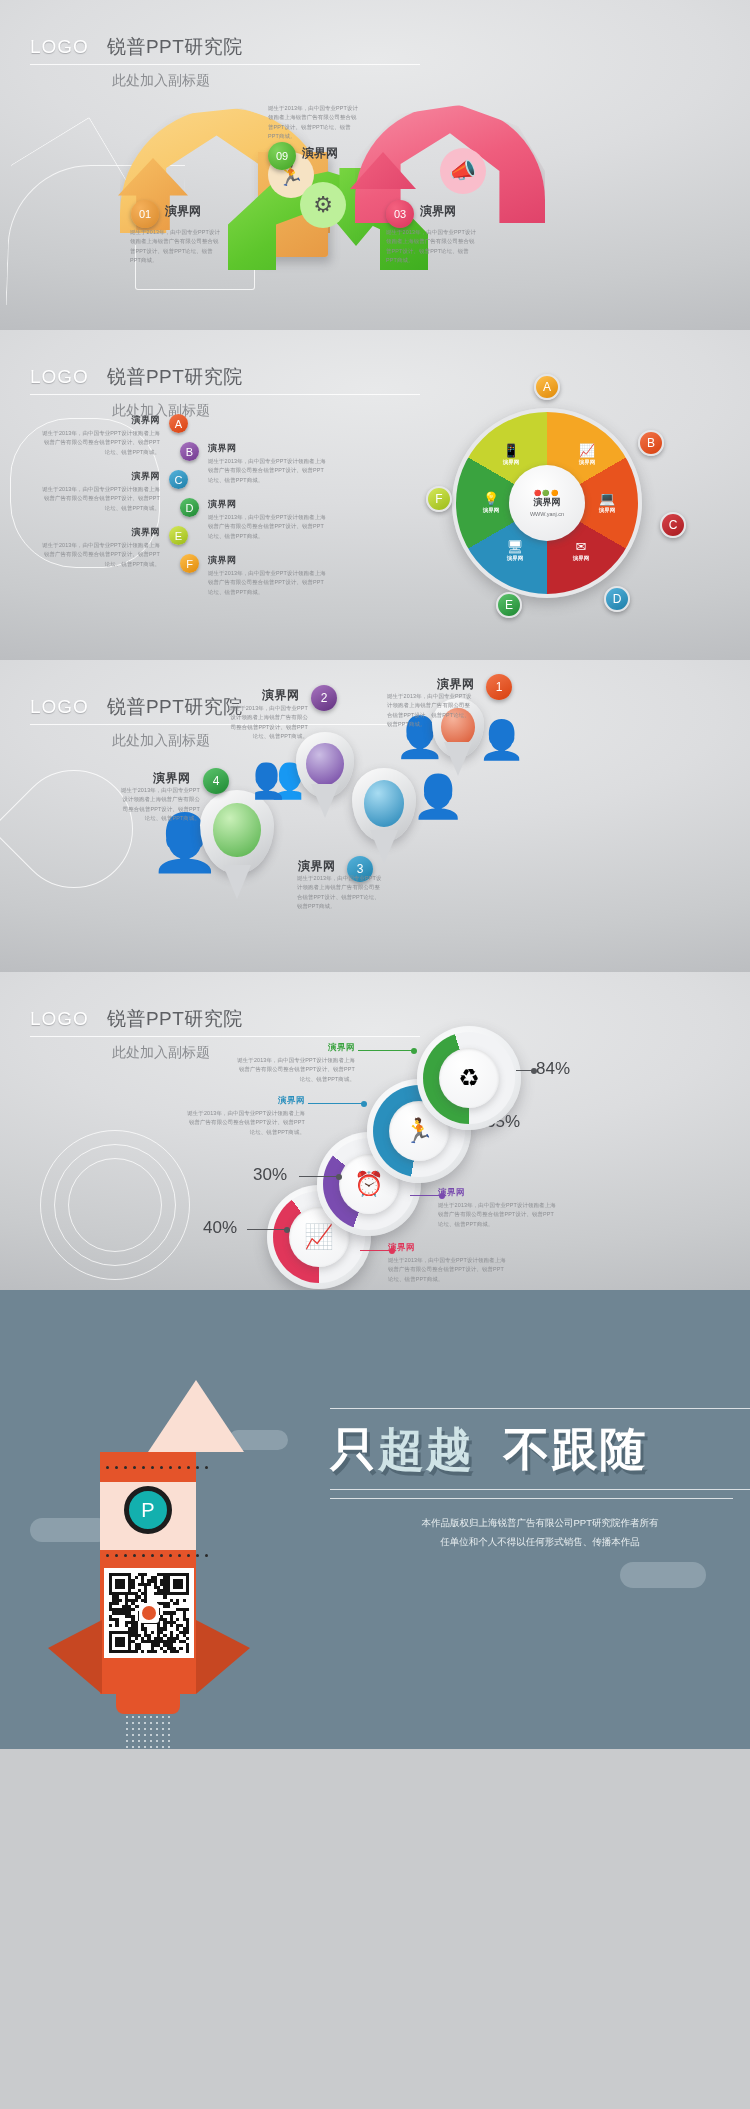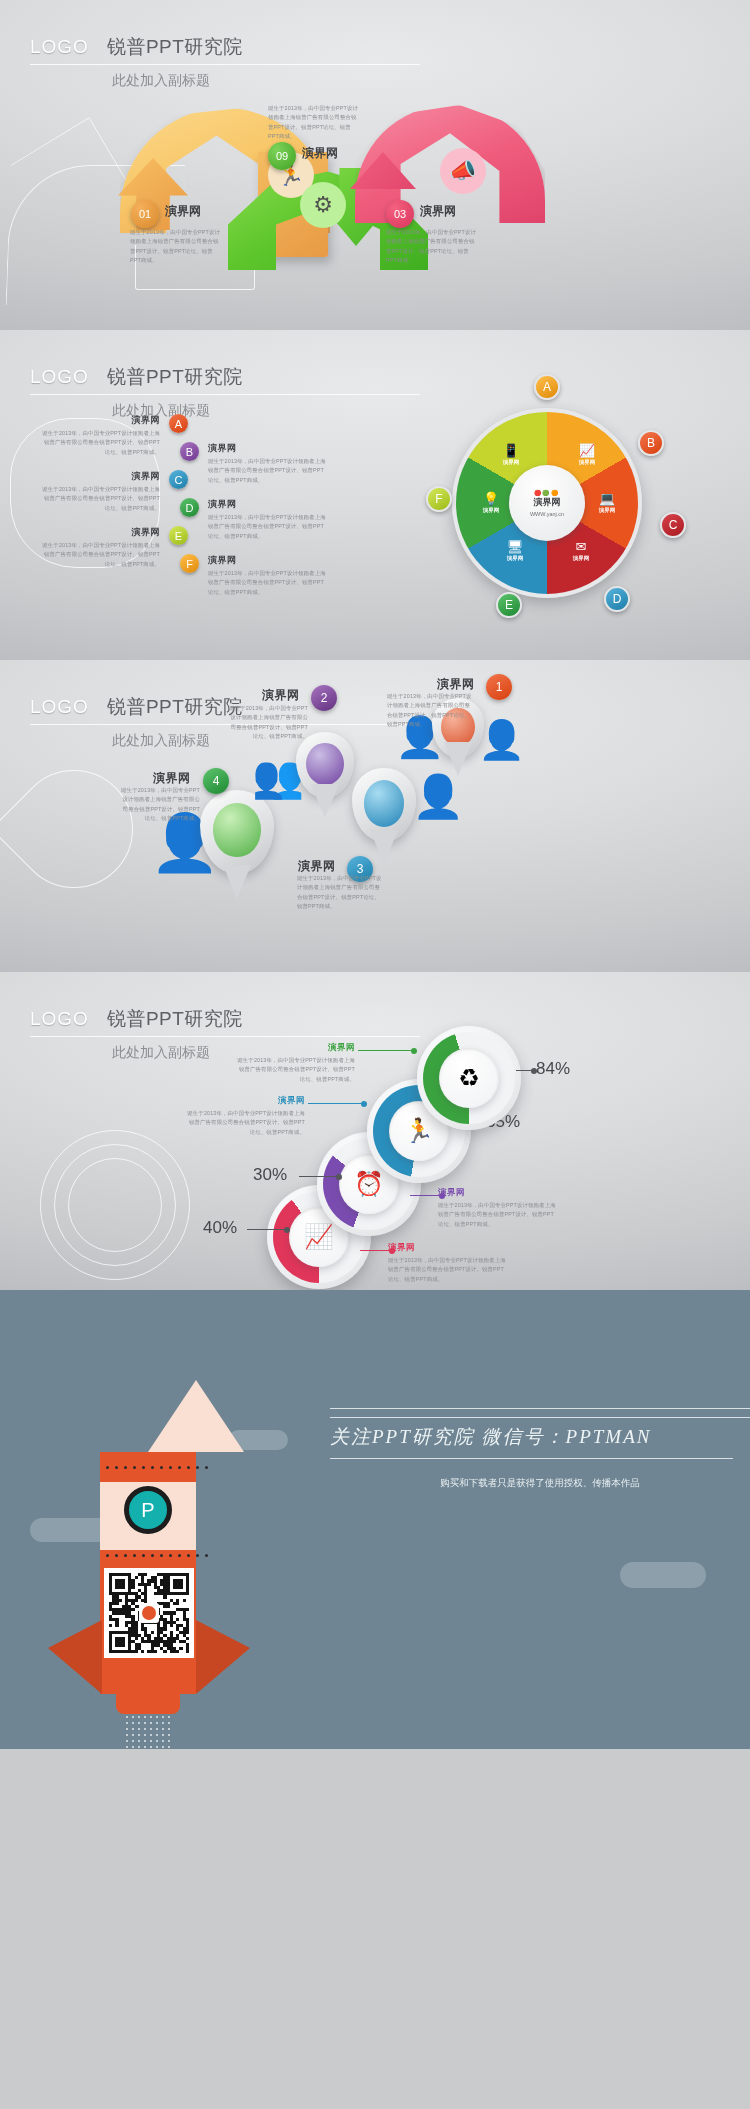--- a/index.html
+++ b/index.html
@@ -966,6 +966,9 @@
 
     <div class="r-right">
       <div class="rule" style="margin-top:118px;"></div>
+      <div class="headline">
+        <span>只</span><em>超越</em>&nbsp;&nbsp;<span>不跟随</span>
+      </div>
       <div class="rule" style="margin-top:8px;"></div>
       <div class="subline">关注PPT研究院 微信号：PPTMAN</div>
       <div class="rule" style="margin-top:8px; width:96%;"></div>

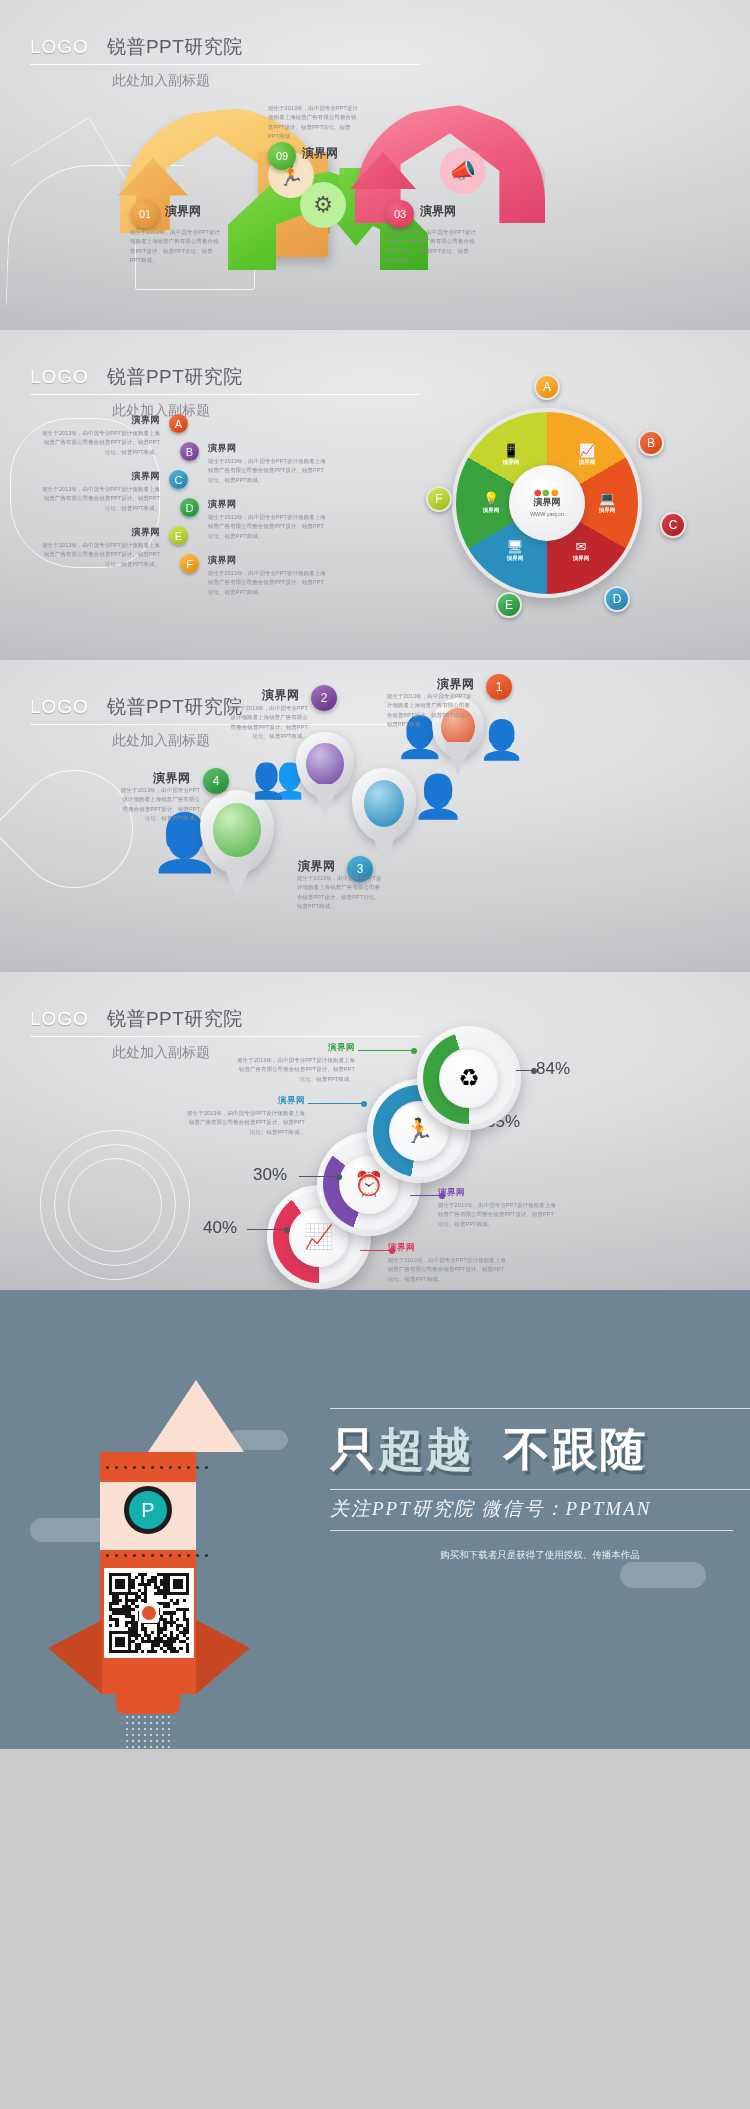--- a/index.html
+++ b/index.html
@@ -970,7 +970,6 @@
         <span>只</span><em>超越</em>&nbsp;&nbsp;<span>不跟随</span>
       </div>
       <div class="rule" style="margin-top:8px;"></div>
-      <div class="subline">关注PPT研究院 微信号：PPTMAN</div>
       <div class="rule" style="margin-top:8px; width:96%;"></div>
       <div class="copy">
         <div>购买和下载者只是获得了使用授权、传播本作品</div>

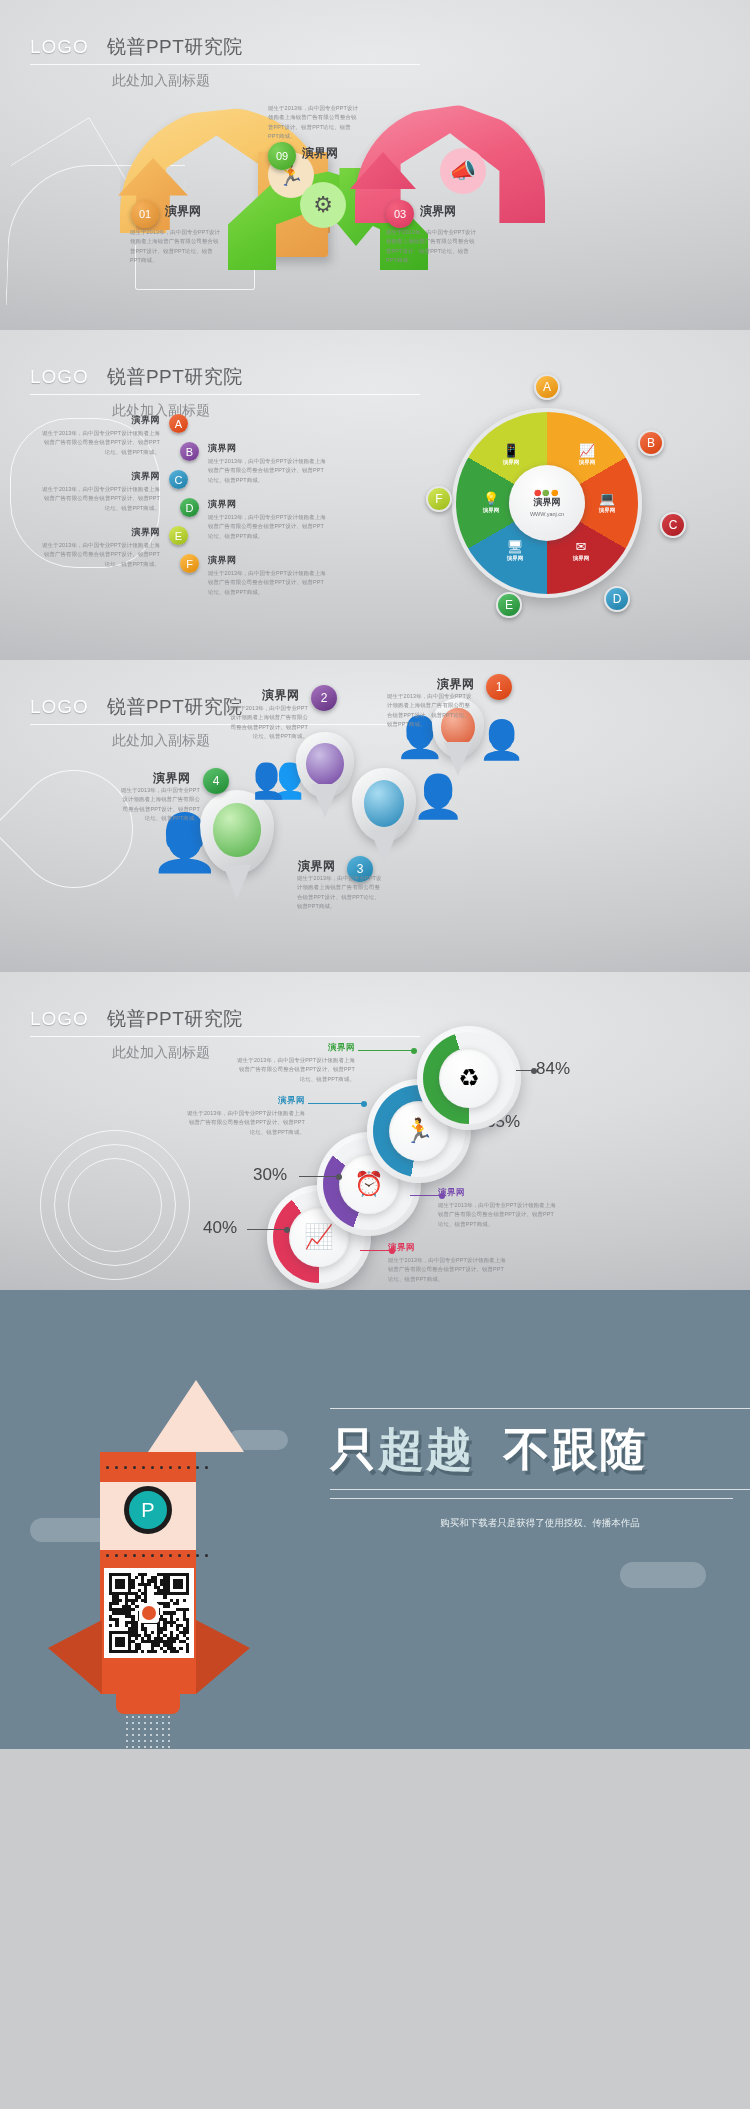--- a/index.html
+++ b/index.html
@@ -972,6 +972,7 @@
       <div class="rule" style="margin-top:8px;"></div>
       <div class="rule" style="margin-top:8px; width:96%;"></div>
       <div class="copy">
+        <div>本作品版权归上海锐普广告有限公司PPT研究院作者所有</div>
         <div>购买和下载者只是获得了使用授权、传播本作品</div>
       </div>
     </div>

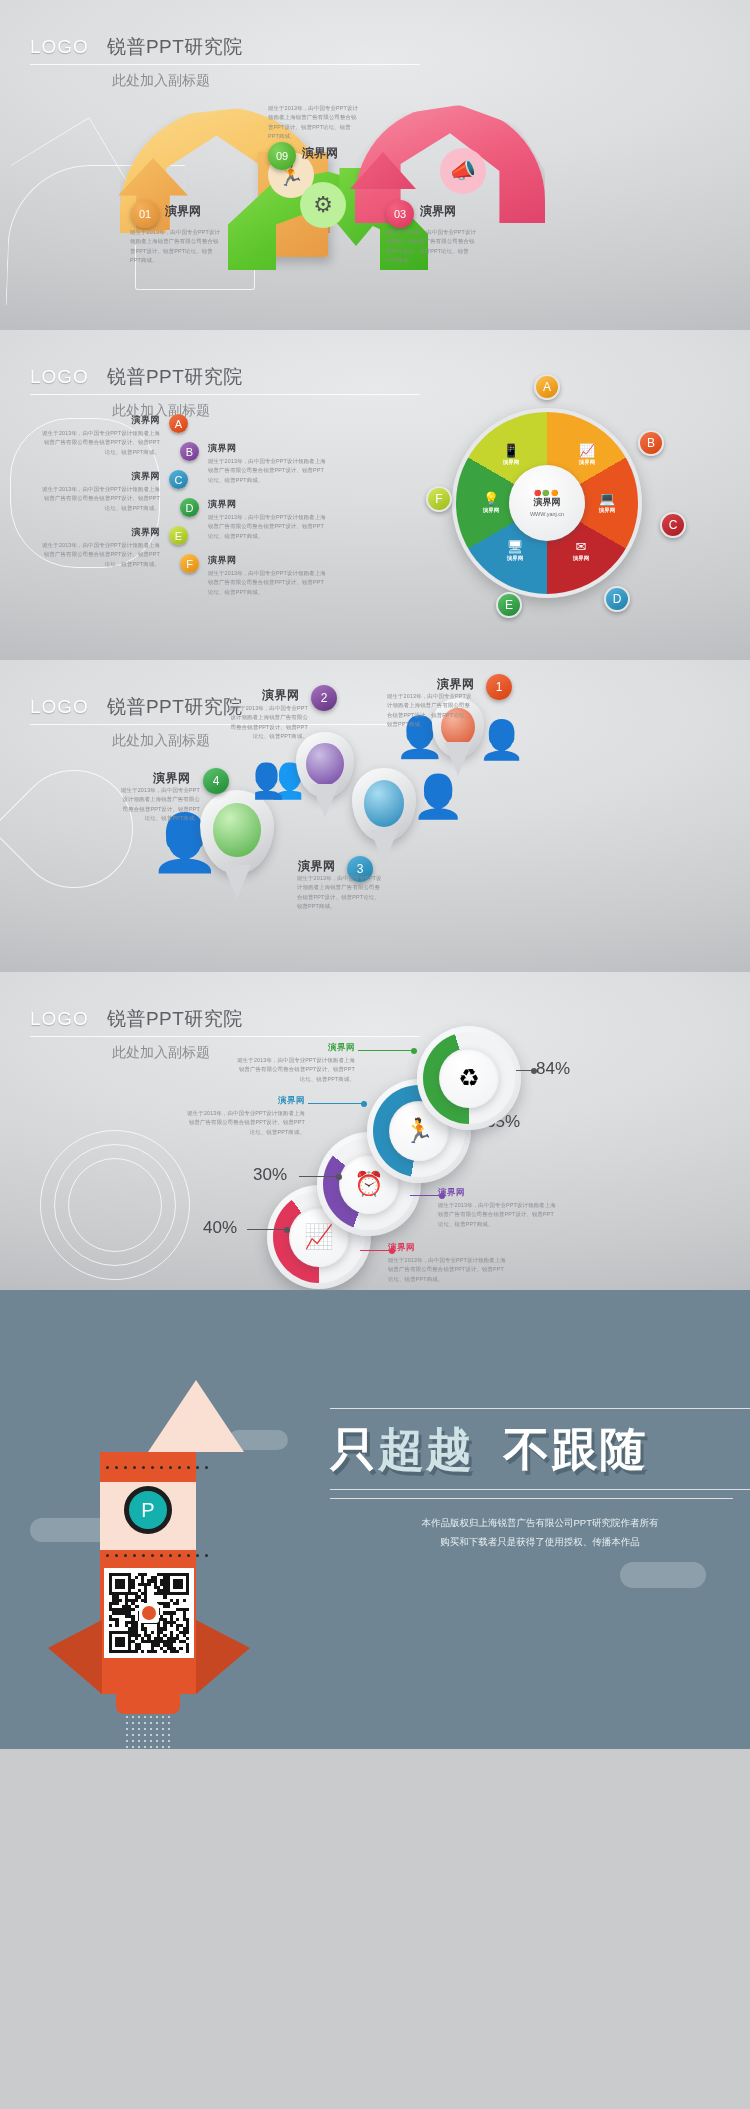--- a/index.html
+++ b/index.html
@@ -973,7 +973,7 @@
       <div class="rule" style="margin-top:8px; width:96%;"></div>
       <div class="copy">
         <div>本作品版权归上海锐普广告有限公司PPT研究院作者所有</div>
-        <div>购买和下载者只是获得了使用授权、传播本作品</div>
+        <div>任单位和个人不得以任何形式销售、传播本作品</div>
       </div>
     </div>
   </div>

